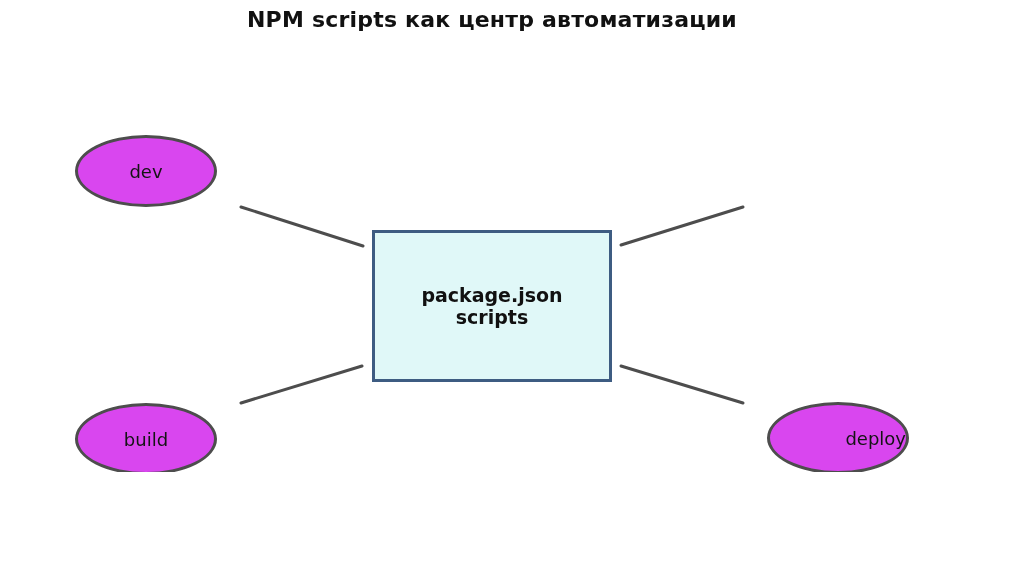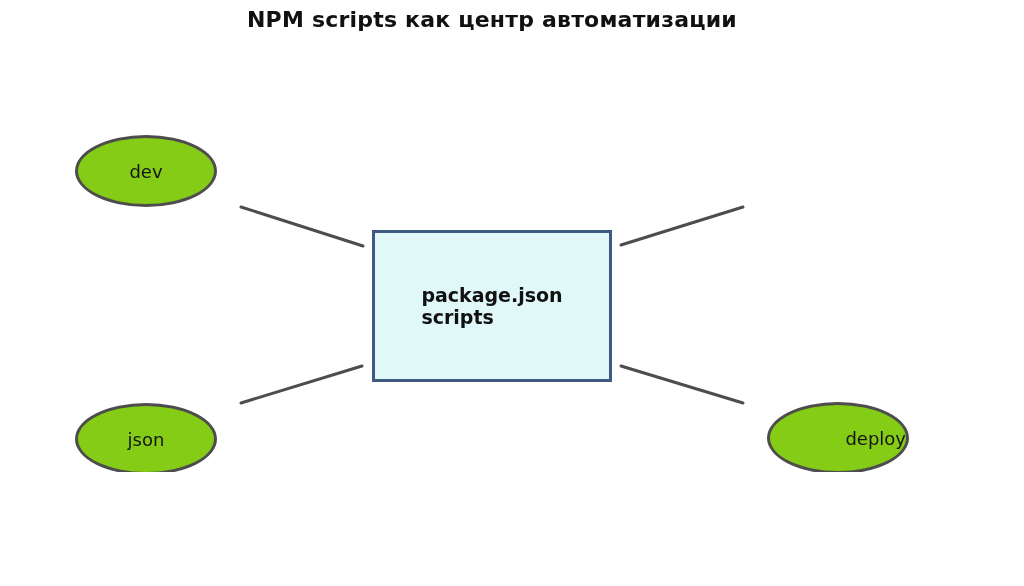--- a/index.html
+++ b/index.html
@@ -38,7 +38,7 @@
     width: 142px;
     height: 72px;
     border-radius: 50%;
-    background: #84cc16;
+    background: #d946ef;
     border: 3.5px solid #4d4d4d;
     box-sizing: border-box;
     display: flex;

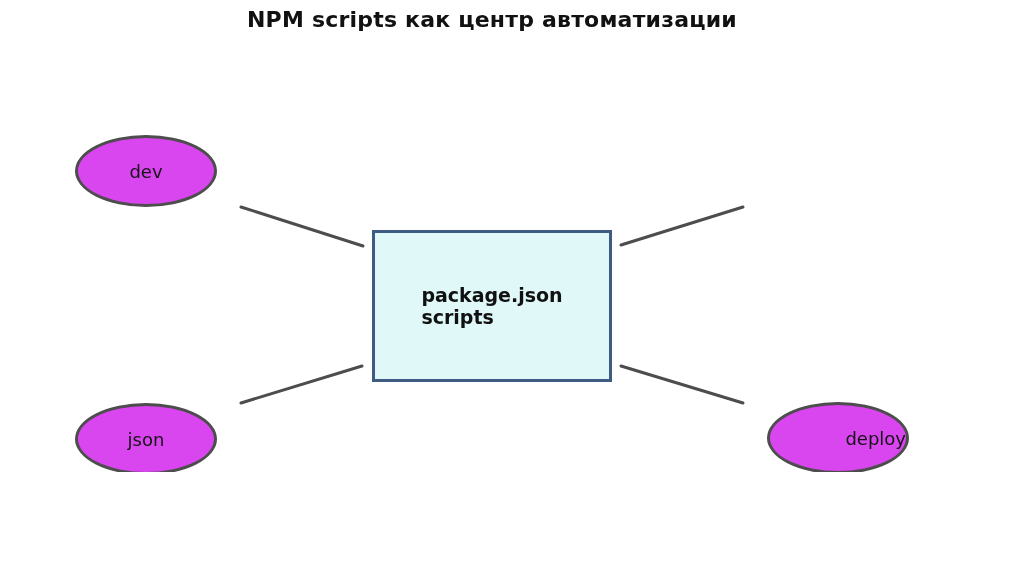--- a/index.html
+++ b/index.html
@@ -68,7 +68,7 @@
     font-size: 19px;
     font-weight: bold;
     color: #111111;
-    text-align: left;
+    text-align: center;
     line-height: 22px;
     white-space: pre-line;
   }

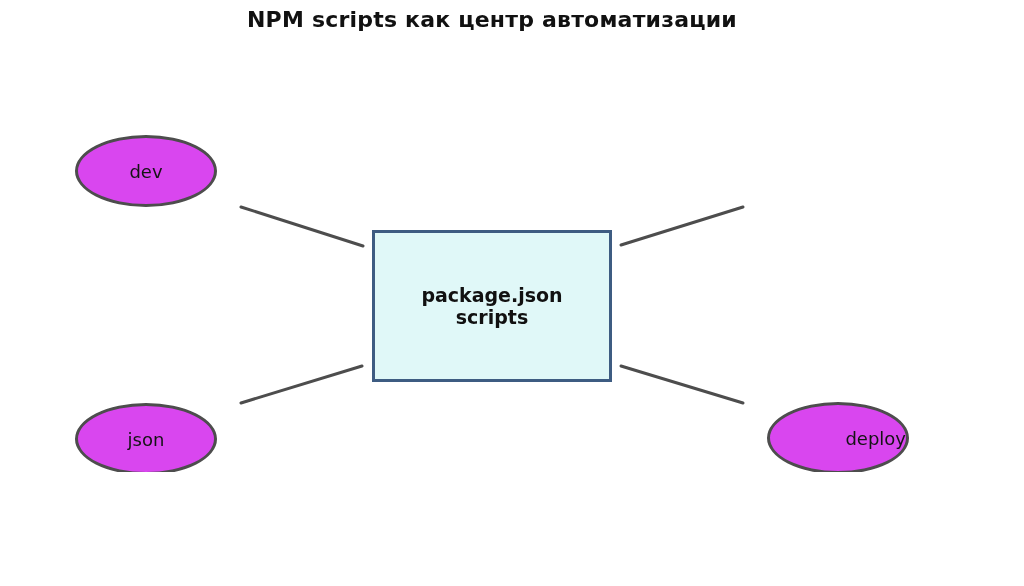--- a/index.html
+++ b/index.html
@@ -93,7 +93,7 @@
 
 
   <div class="node node-test">
-    <span>json</span>
+    <span>build</span>
   </div>
 
   <div class="node node-deploy">

